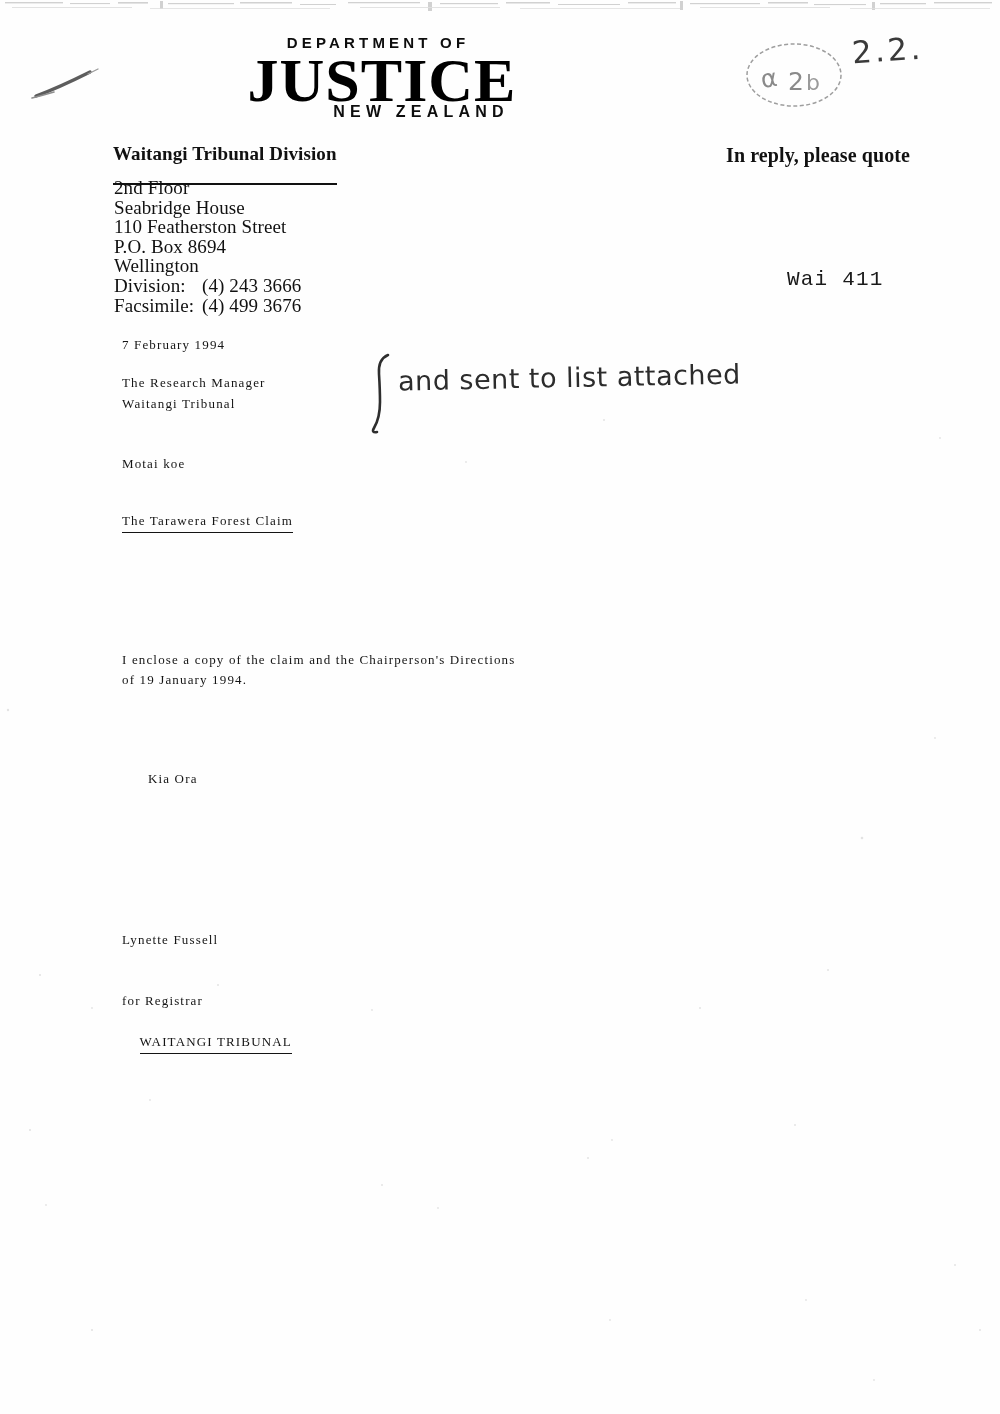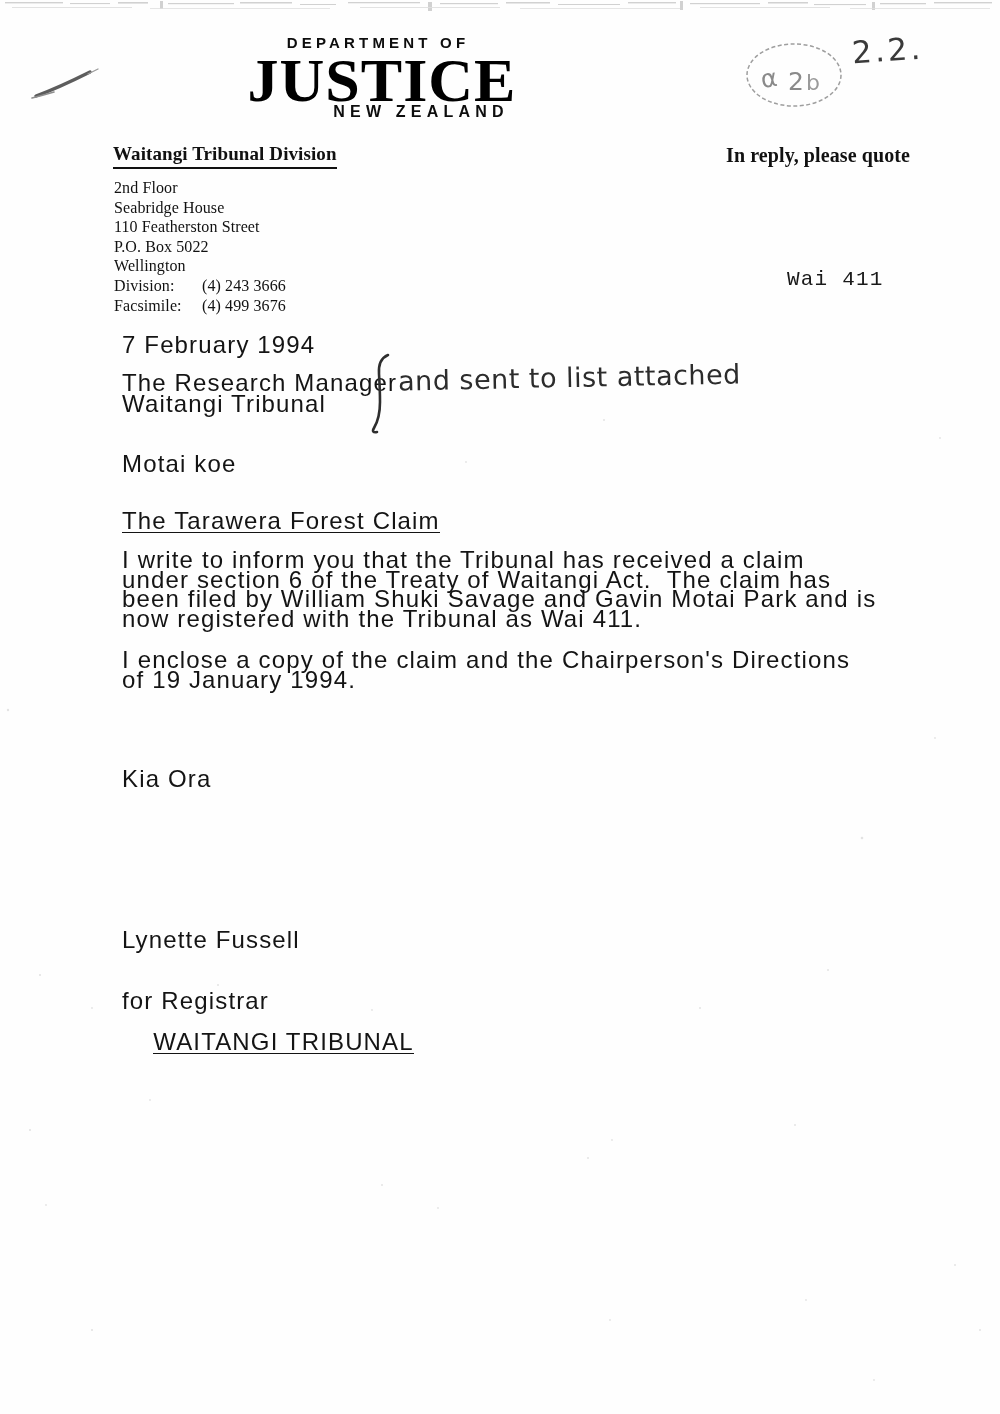--- a/index.html
+++ b/index.html
@@ -116,7 +116,7 @@
     font-weight: bold;
     letter-spacing: 0.1px;
     border-bottom: 2.2px solid #111;
-    padding-bottom: 2px;
+    padding-bottom: 18px;
     display: inline-block;
   }
   .address {

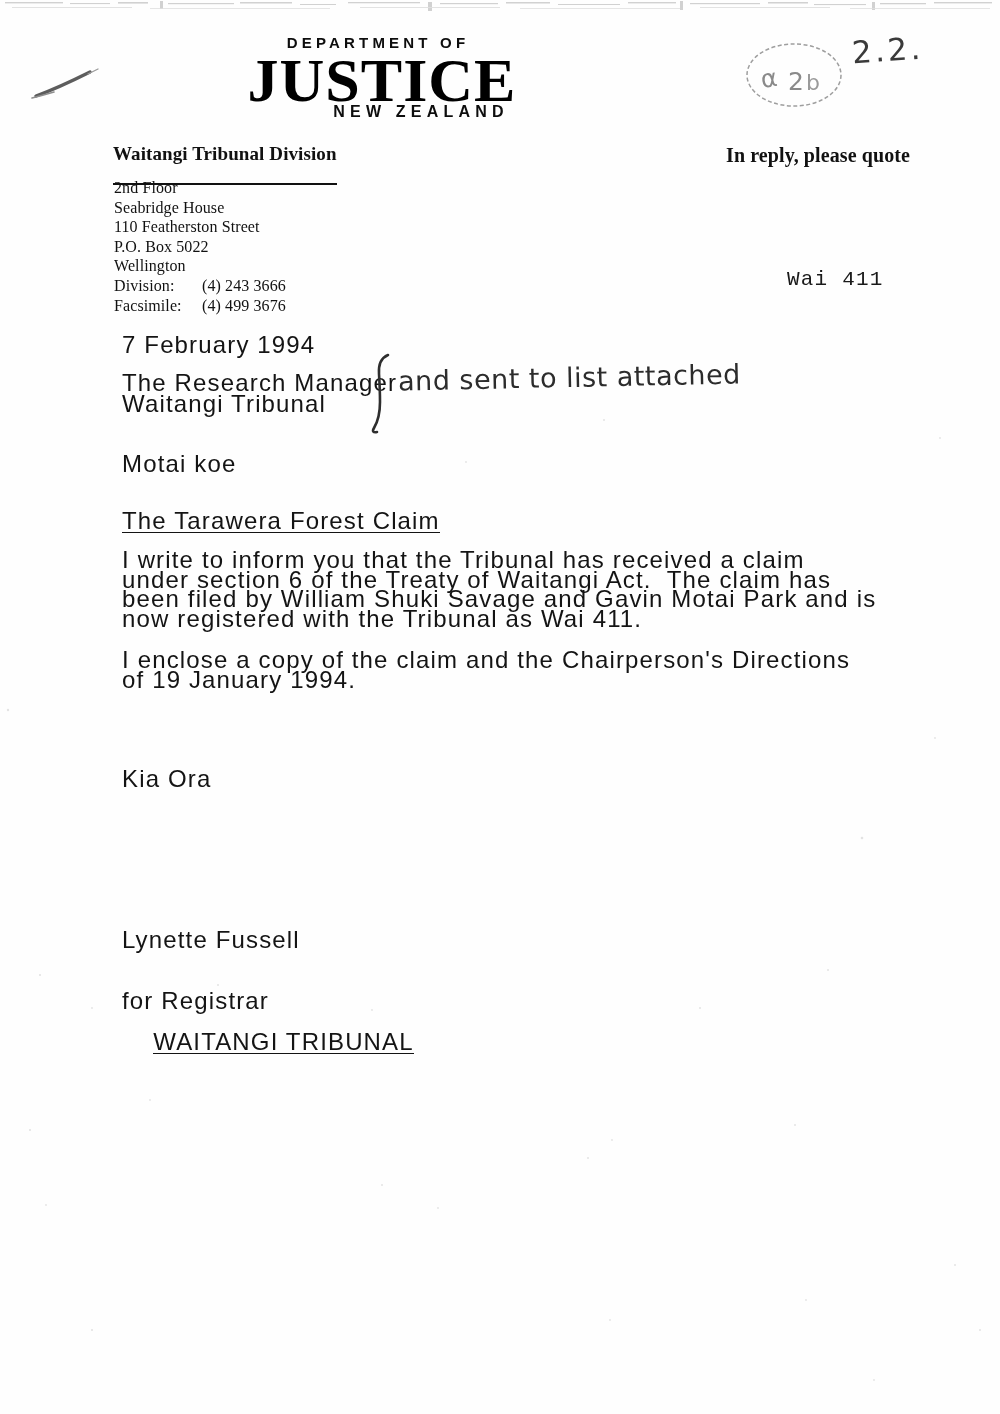--- a/index.html
+++ b/index.html
@@ -122,7 +122,7 @@
   .address {
     position: absolute;
     left: 114px; top: 178px;
-    font-size: 16px;
+    font-size: 19px;
     line-height: 19.6px;
     letter-spacing: 0.1px;
   }

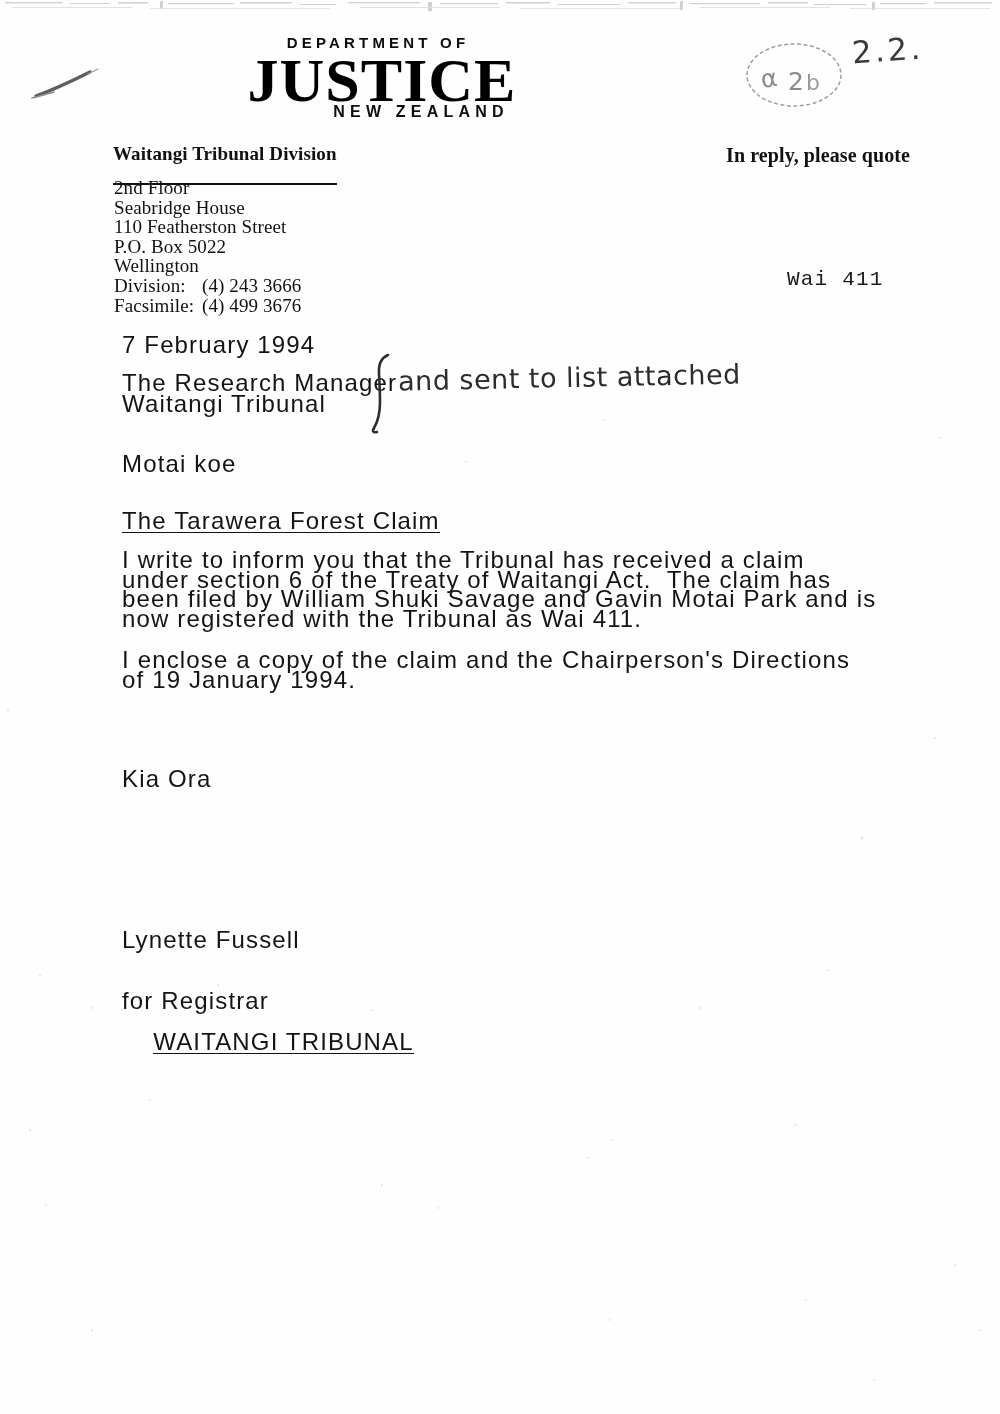--- a/index.html
+++ b/index.html
@@ -240,7 +240,7 @@
     <div>2nd Floor</div>
     <div>Seabridge House</div>
     <div>110 Featherston Street</div>
-    <div>P.O. Box 5022</div>
+    <div>P.O. Box 8694</div>
     <div>Wellington</div>
     <div><span class="tel-label">Division:</span><span>(4) 243 3666</span></div>
     <div><span class="tel-label">Facsimile:</span><span>(4) 499 3676</span></div>

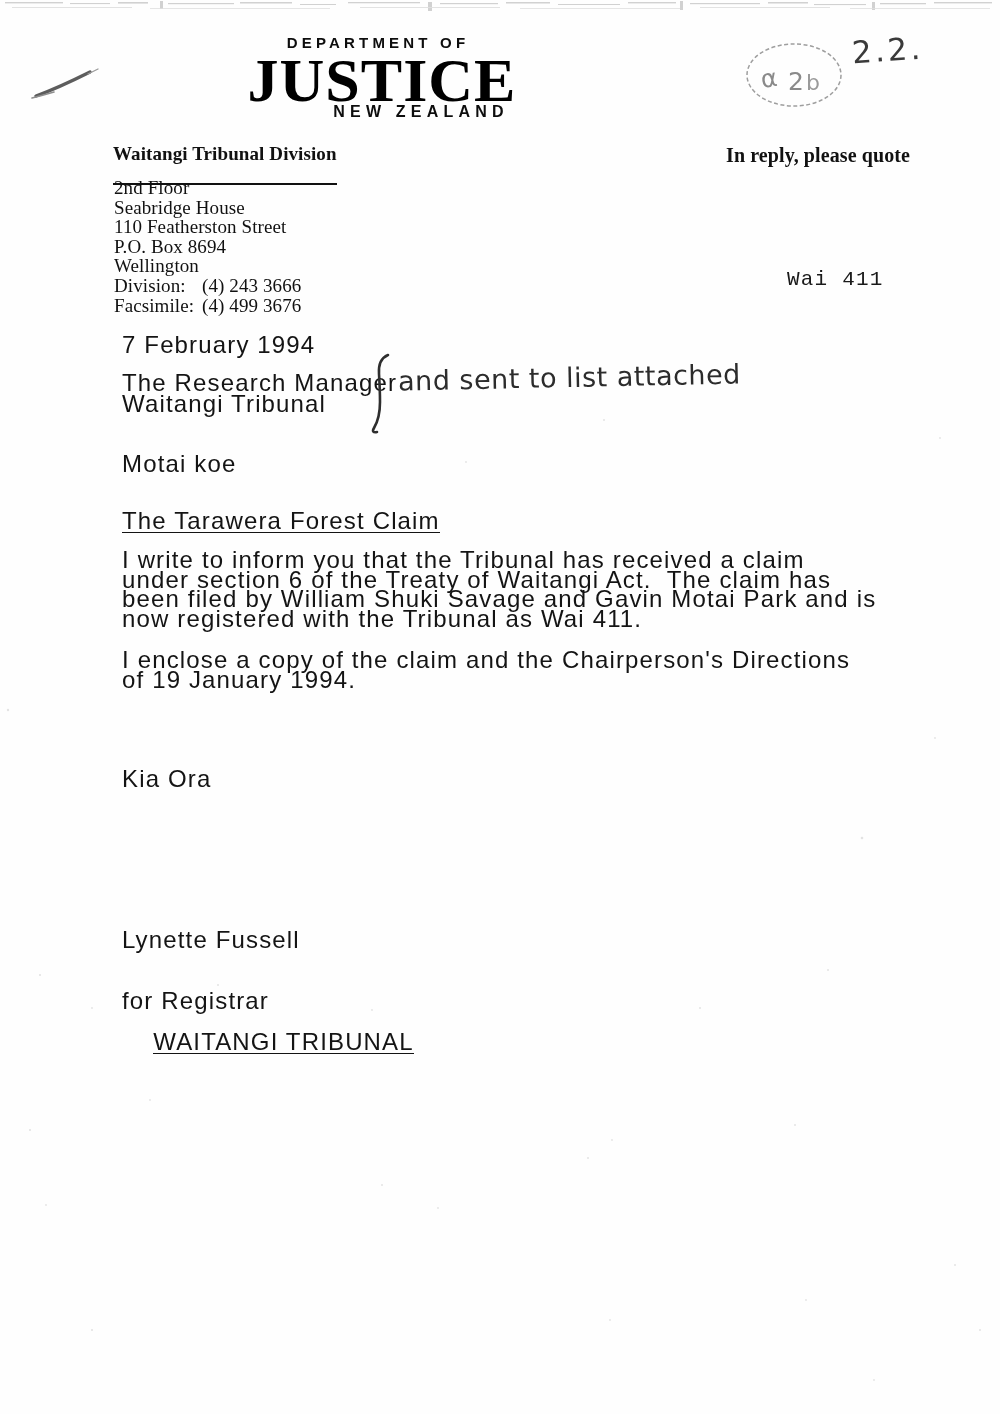--- a/index.html
+++ b/index.html
@@ -147,8 +147,8 @@
   .tw {
     position: absolute;
     left: 122px;
-    font-family: Liberation Sans, sans-serif;
-    font-size: 24px;
+    font-family: Liberation Serif, serif;
+    font-size: 13px;
     line-height: 19.6px;
     letter-spacing: 1.15px;
     color: #141414;

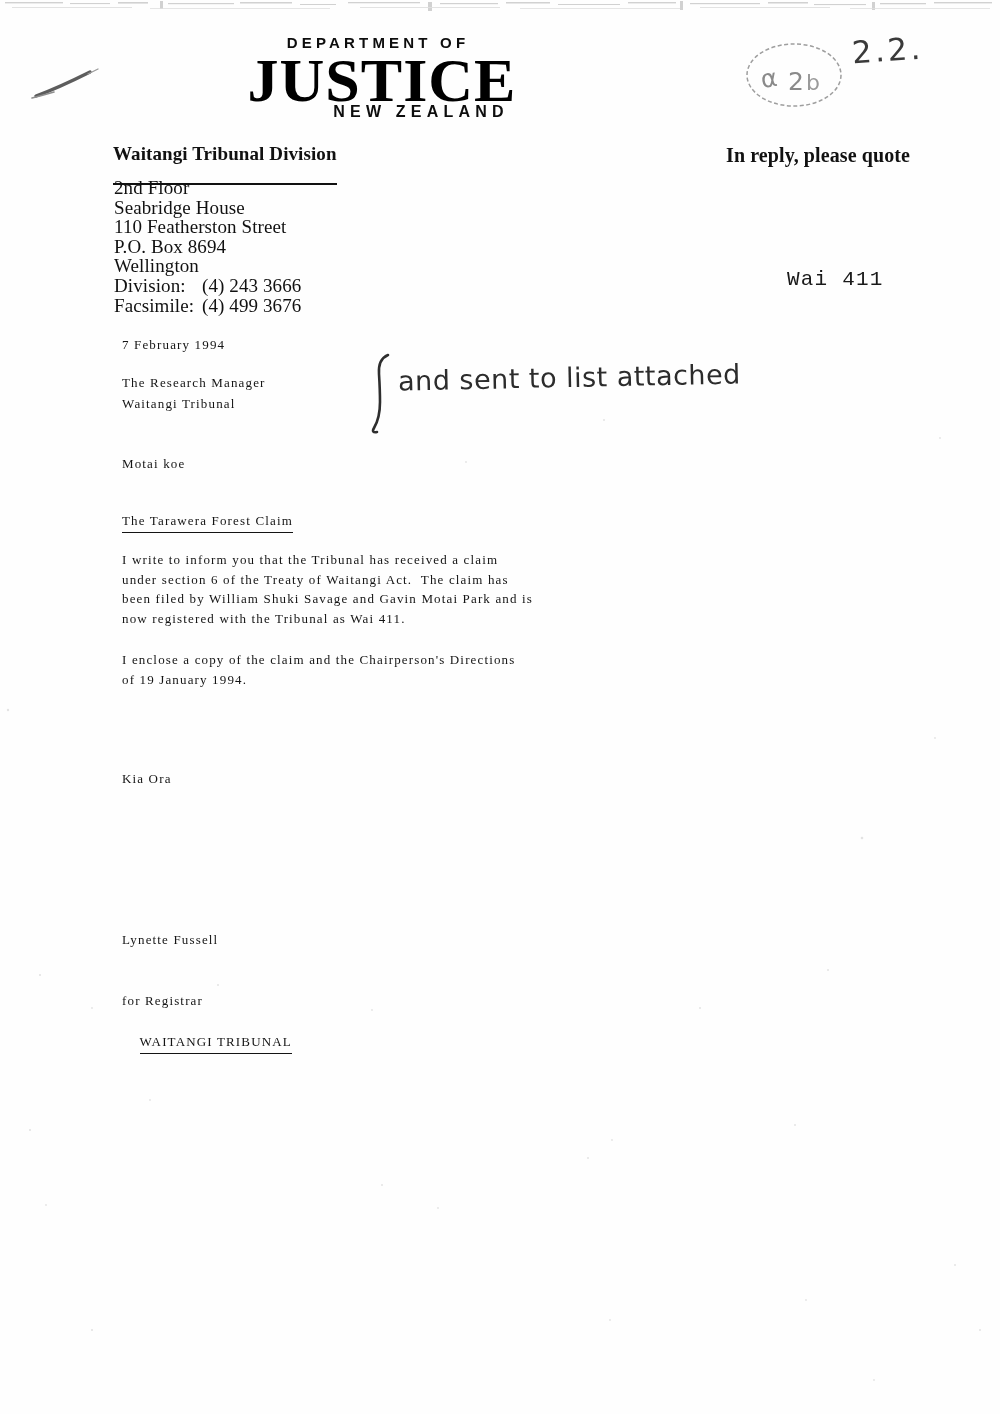--- a/index.html
+++ b/index.html
@@ -260,10 +260,6 @@
 
   <div class="tw salutation">Motai koe</div>
   <div class="tw subject">The Tarawera Forest Claim</div>
-  <div class="tw para1">I write to inform you that the Tribunal has received a claim
-under section 6 of the Treaty of Waitangi Act.  The claim has
-been filed by William Shuki Savage and Gavin Motai Park and is
-now registered with the Tribunal as Wai 411.</div>
   <div class="tw para2">I enclose a copy of the claim and the Chairperson's Directions
 of 19 January 1994.</div>
   <div class="tw closing">Kia Ora</div>

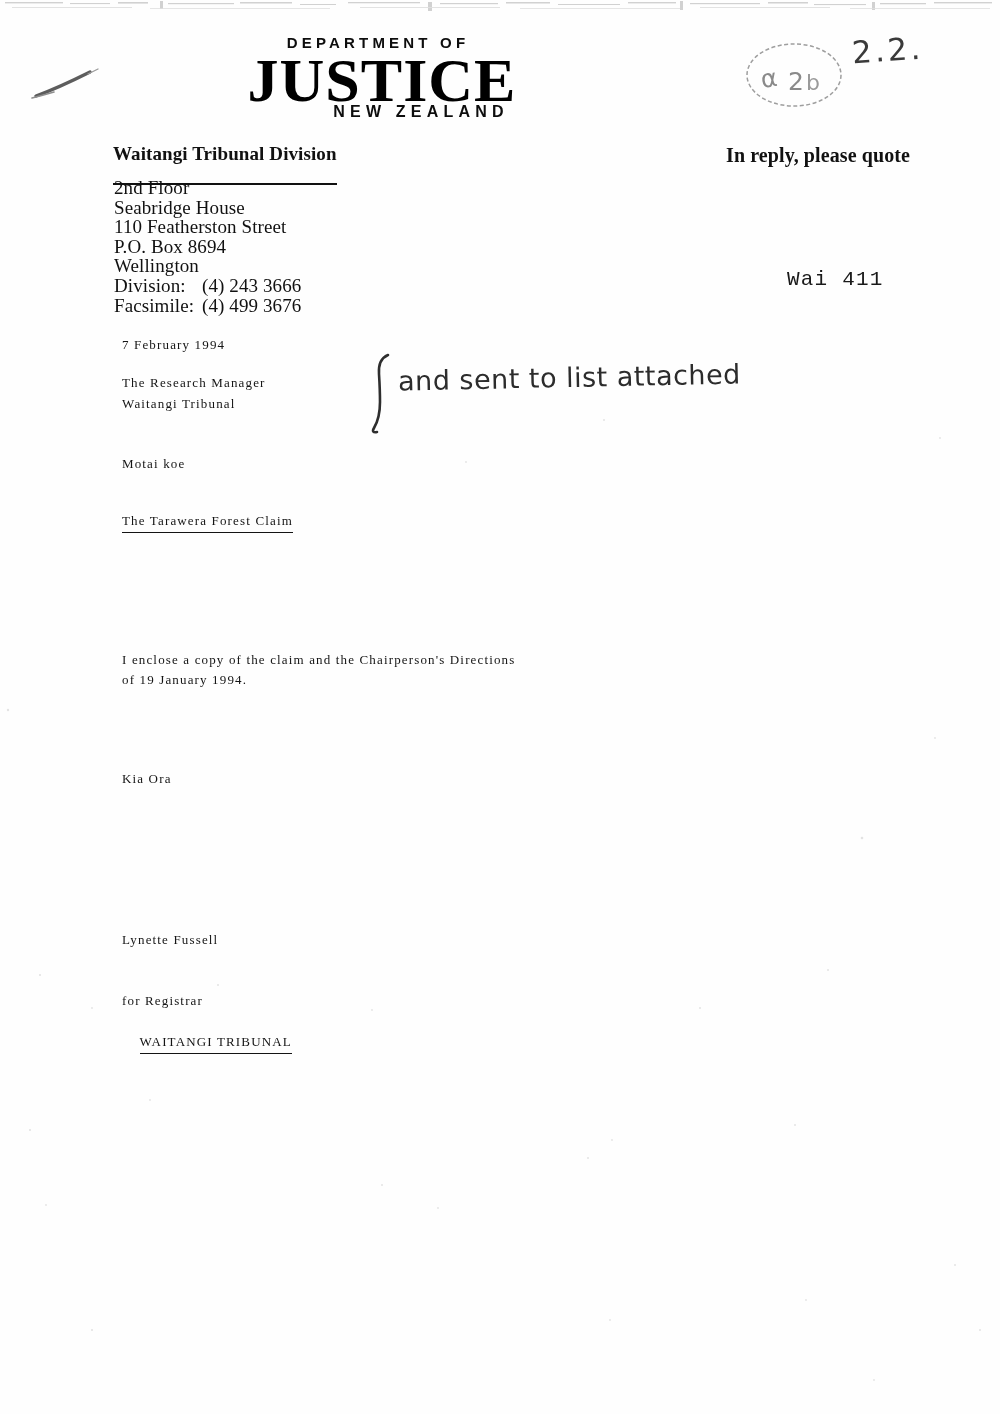--- a/index.html
+++ b/index.html
@@ -165,7 +165,7 @@
   }
   .para1 { top: 550px; }
   .para2 { top: 650px; }
-  .closing { top: 769px; }
+  .closing { top: 769px; margin-left: 26px; }
   .signature { top: 889px; line-height: 20.4px; }
   .sig-org {
     border-bottom: 1.6px solid #141414;

